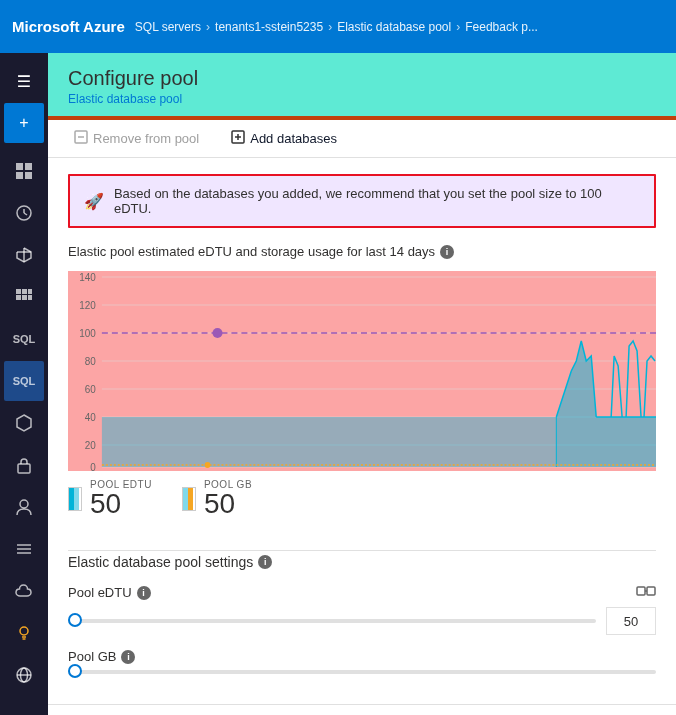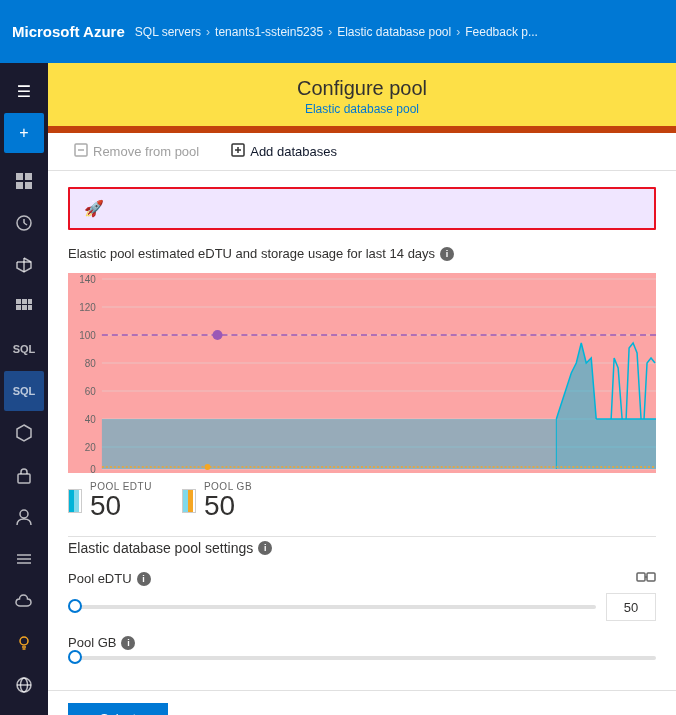--- a/index.html
+++ b/index.html
@@ -11,7 +11,7 @@
       color: white;
       display: flex;
       align-items: center;
-      height: 63px;
+      height: 53px;
       padding: 0 12px;
       flex-shrink: 0;
     }

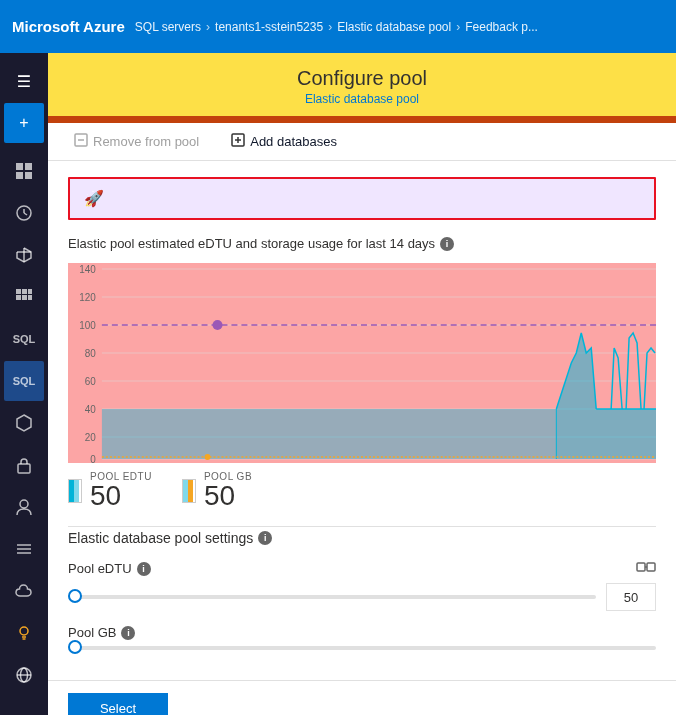--- a/index.html
+++ b/index.html
@@ -79,9 +79,8 @@
     
     .page-header {
       padding: 14px 20px 10px 20px;
-      border-bottom: 7px solid #c2410c;
-      background: #fde047;
-      text-align: center;
+      border-bottom: 4px solid #c2410c;
+      background: #5eead4;
     }
     .page-title {
       font-size: 20px;

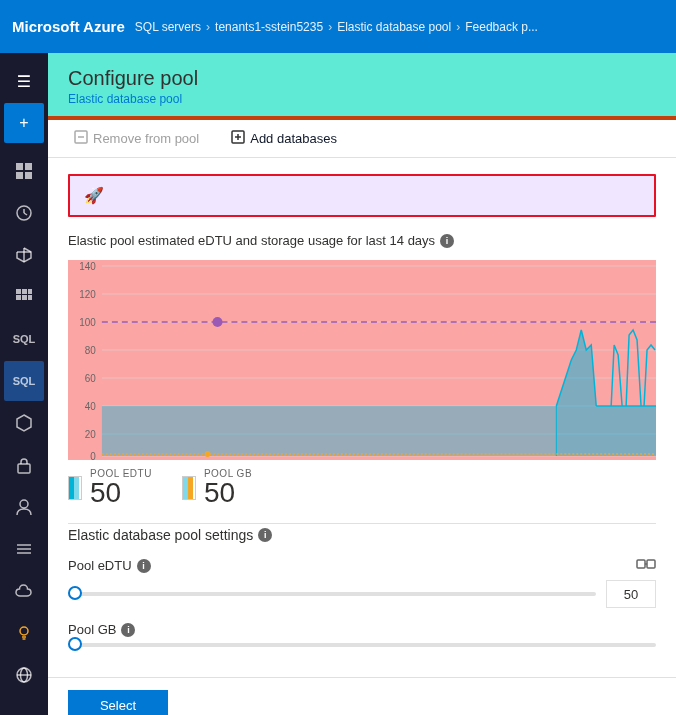--- a/index.html
+++ b/index.html
@@ -396,6 +396,7 @@
 
       <div class="recommendation-banner">
         <span class="recommendation-icon">🚀</span>
+        <span class="recommendation-text">Based on the databases you added, we recommend that you set the pool size to 100 eDTU.</span>
       </div>
 
       <div class="chart-section">

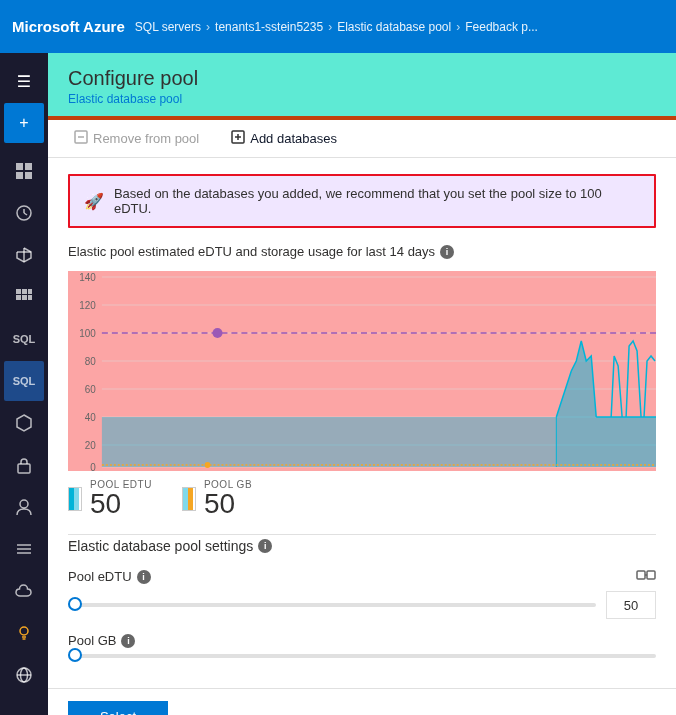--- a/index.html
+++ b/index.html
@@ -137,7 +137,7 @@
     .recommendation-text { font-size: 13px; color: #323130; }
 
     
-    .chart-section { margin-bottom: 16px; }
+    .chart-section { margin-bottom: 32px; }
     .chart-title {
       font-size: 13px;
       color: #323130;

